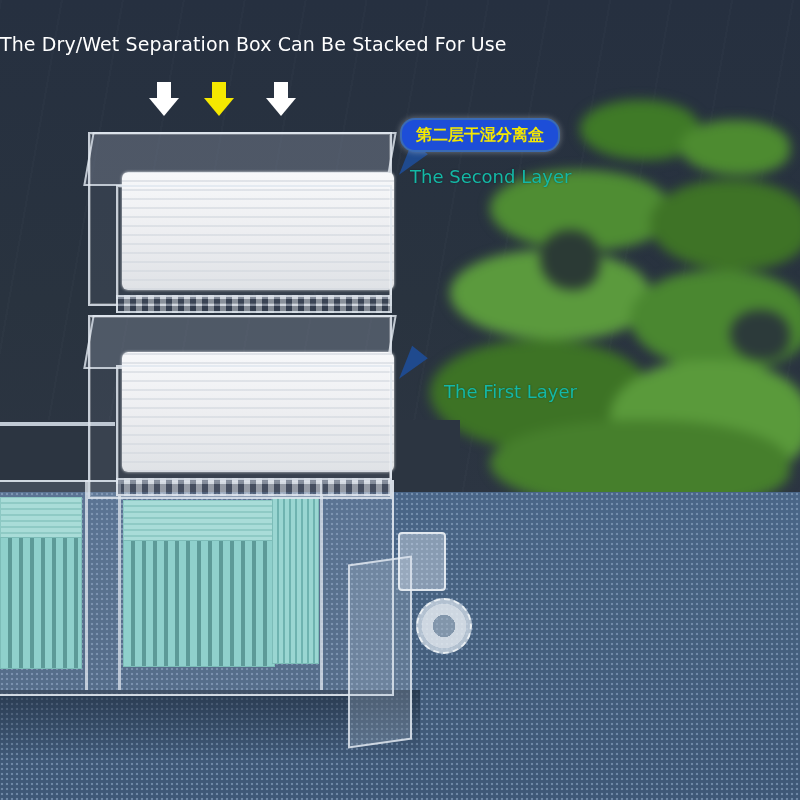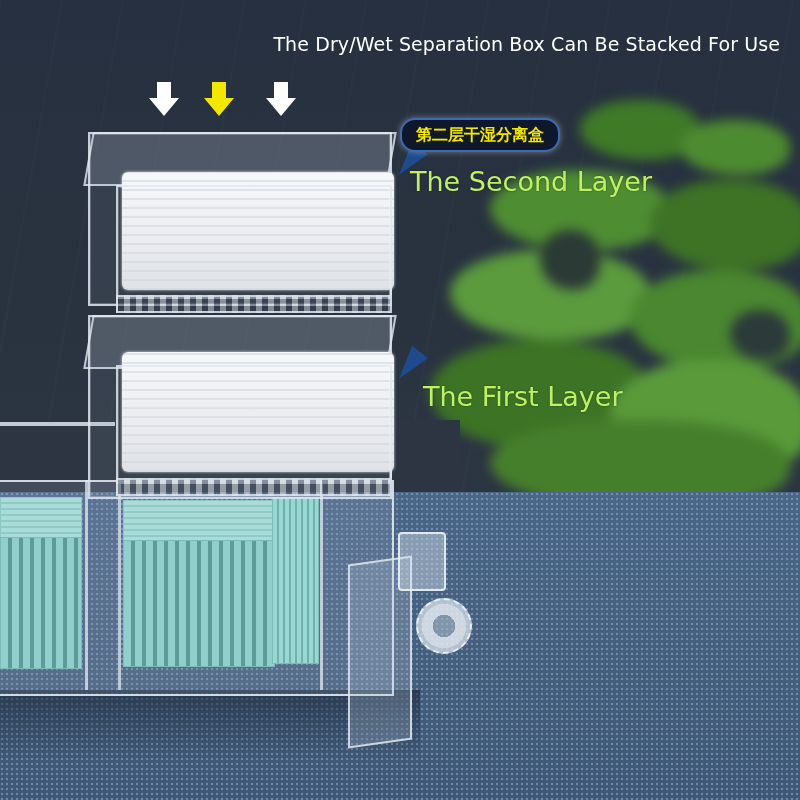--- a/index.html
+++ b/index.html
@@ -42,7 +42,7 @@
 
   
   .headline {
-    position: absolute; left: 0; top: 33px; width: 780px; text-align: right;
+    position: absolute; left: 0; top: 33px; width: 780px; text-align: left;
     color: #ffffff; font-size: 19px; letter-spacing: 0.1px;
   }
 

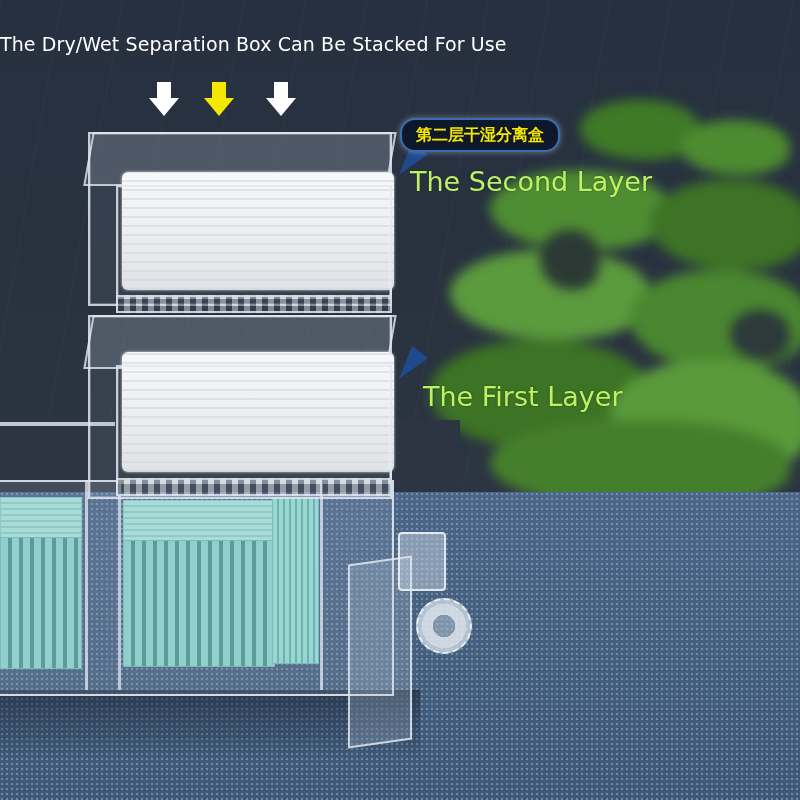--- a/index.html
+++ b/index.html
@@ -123,7 +123,7 @@
   
   .bubble {
     position: absolute; height: 30px; padding: 0 14px; border-radius: 15px;
-    background: #0f172a; border: 2px solid #3a6bb5;
+    background: #1d4ed8; border: 2px solid #3a6bb5;
     box-shadow: 0 0 6px rgba(255,255,255,0.35);
     font-size: 16px; font-weight: bold; line-height: 30px; white-space: nowrap;
   }

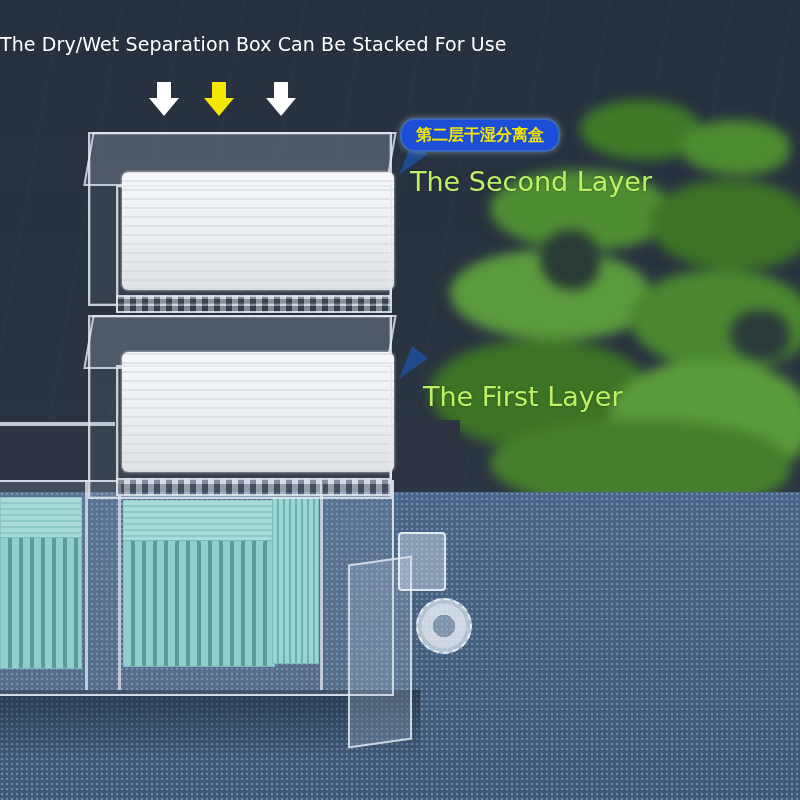--- a/index.html
+++ b/index.html
@@ -133,7 +133,7 @@
     border-top: 34px solid #1f4a8e; transform: rotate(38deg); transform-origin: top center;
   }
   .layer-label {
-    position: absolute; color: #bef264; font-size: 27px; white-space: nowrap;
+    position: absolute; color: #14b8a6; font-size: 18px; white-space: nowrap;
     text-shadow: 0 0 2px rgba(0,0,0,0.4);
   }
 </style>

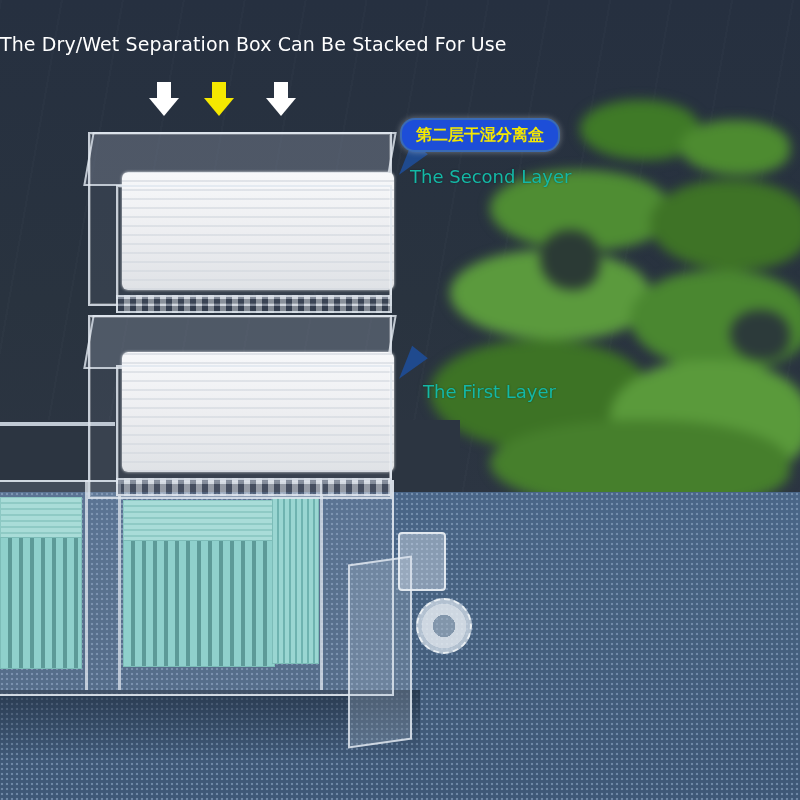--- a/index.html
+++ b/index.html
@@ -210,7 +210,7 @@
   <div class="layer-label" style="left:410px;top:166px;">The Second Layer</div>
 
   <div class="bubble-tail" style="left:410px;top:352px;"></div>
-  <div class="layer-label" style="left:423px;top:381px;">The First Layer</div>
+  <div class="layer-label" style="left:444px;top:381px;">The First Layer</div>
 
 </div>
 

